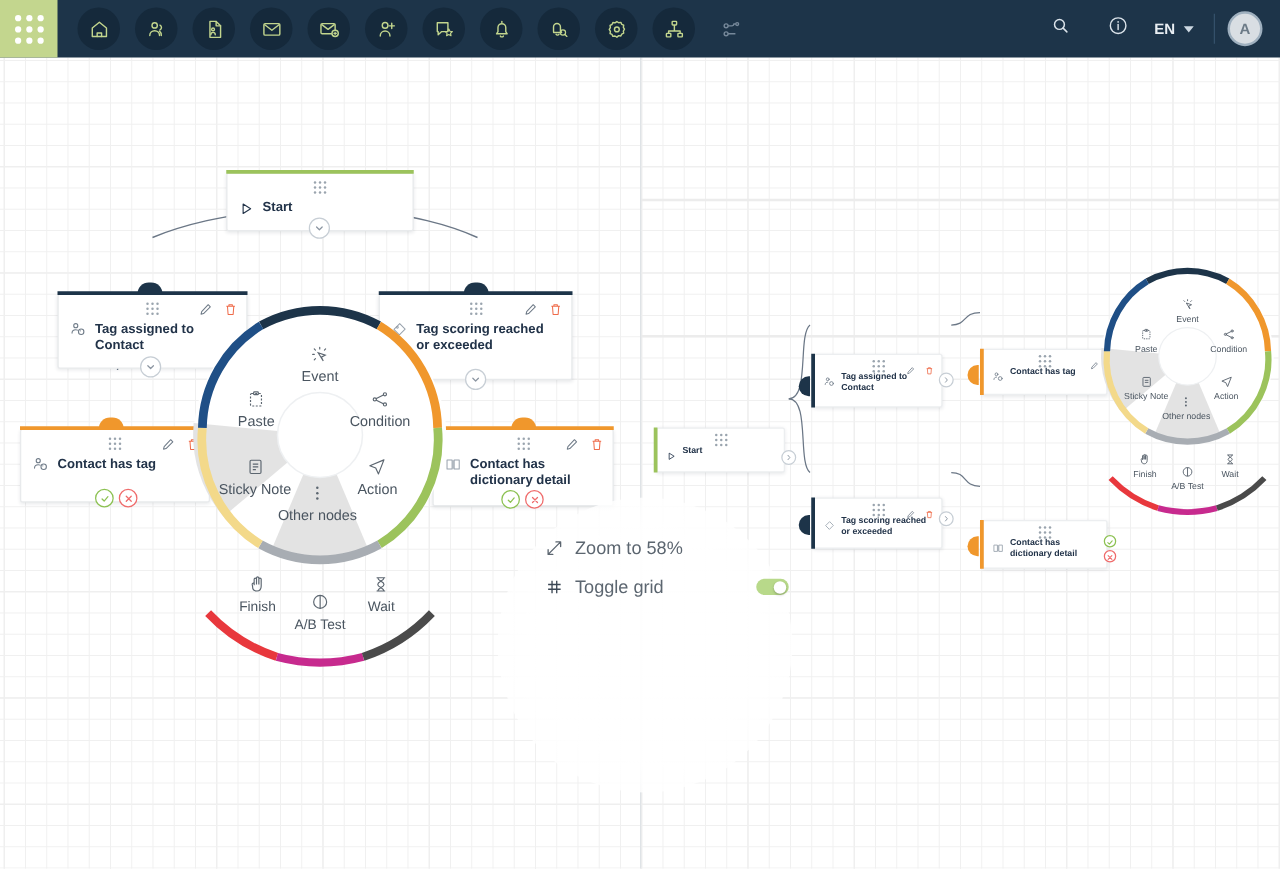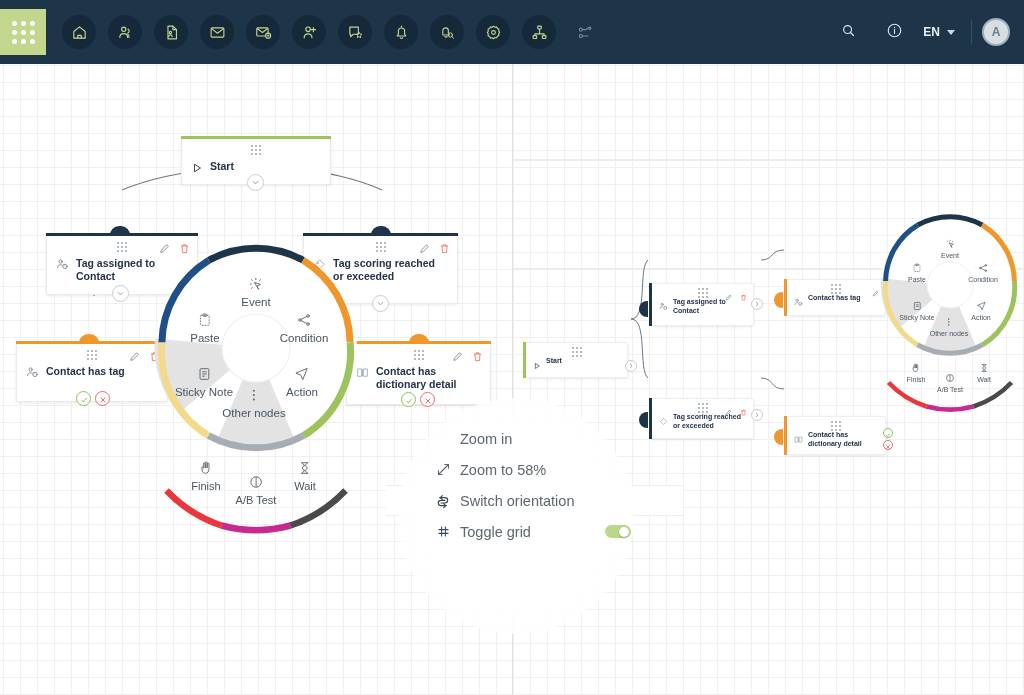--- a/index.html
+++ b/index.html
@@ -13,7 +13,7 @@
 
   
   .topbar {
-    position: absolute; left: 0; top: 0; width: 1024px; height: 64px;
+    position: absolute; left: 0; top: 0; width: 1024px; height: 46px;
     background: #1d3449; display: flex; align-items: center;
     z-index: 60;
   }

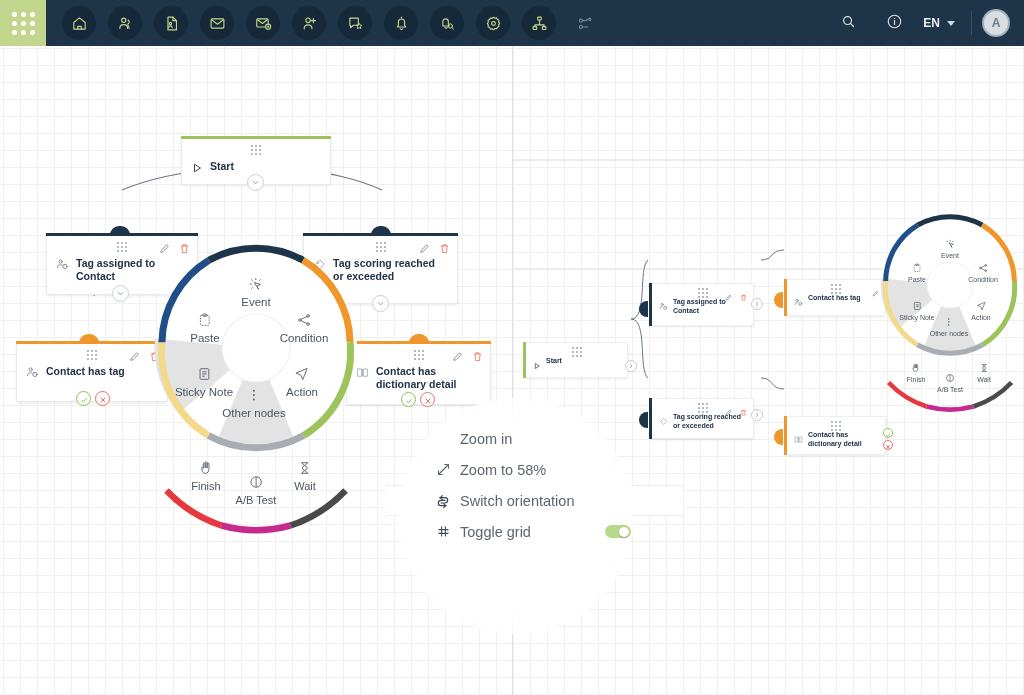--- a/index.html
+++ b/index.html
@@ -1006,10 +1006,6 @@
       <div class="ctx-glow" style="left:0; top:0; width:236px; height:236px;"></div>
       <div class="ctx-menu" style="left:28px; top:25px;">
 
-        <div class="ctx-item">
-          <span class="ci-ico"></span>
-          <span class="lbl">Zoom in</span>
-        </div>
 
 
         <div class="ctx-item">

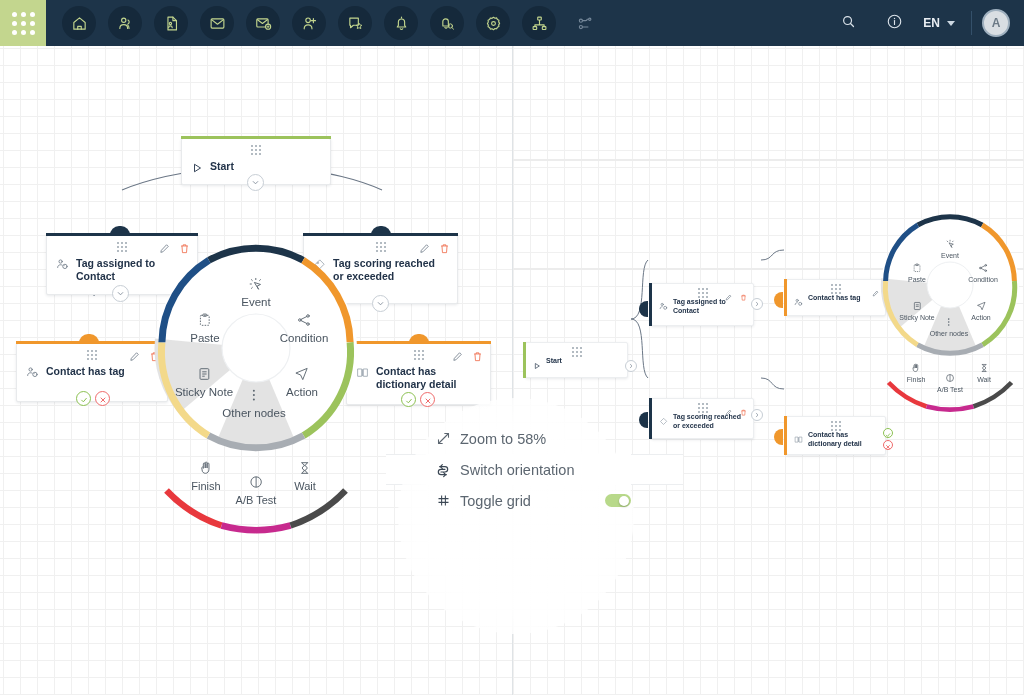--- a/index.html
+++ b/index.html
@@ -1017,17 +1017,6 @@
           <span class="lbl">Zoom to 58%</span>
         </div>
 
-        <div class="ctx-item hl">
-          <span class="ci-ico">
-            <svg width="16" height="16" viewBox="0 0 24 24" fill="none" stroke="#3b4754" stroke-width="1.8" stroke-linecap="round" stroke-linejoin="round">
-                <path d="M7 7h8a4 4 0 0 1 0 8H9"></path>
-                <path d="M11 4 8 7l3 3"></path>
-                <path d="M17 19H9a4 4 0 0 1 0-8h6"></path>
-                <path d="M13 22l3-3-3-3"></path>
-              </svg>
-          </span>
-          <span class="lbl">Switch orientation</span>
-        </div>
 
         <div class="ctx-item">
           <span class="ci-ico">

